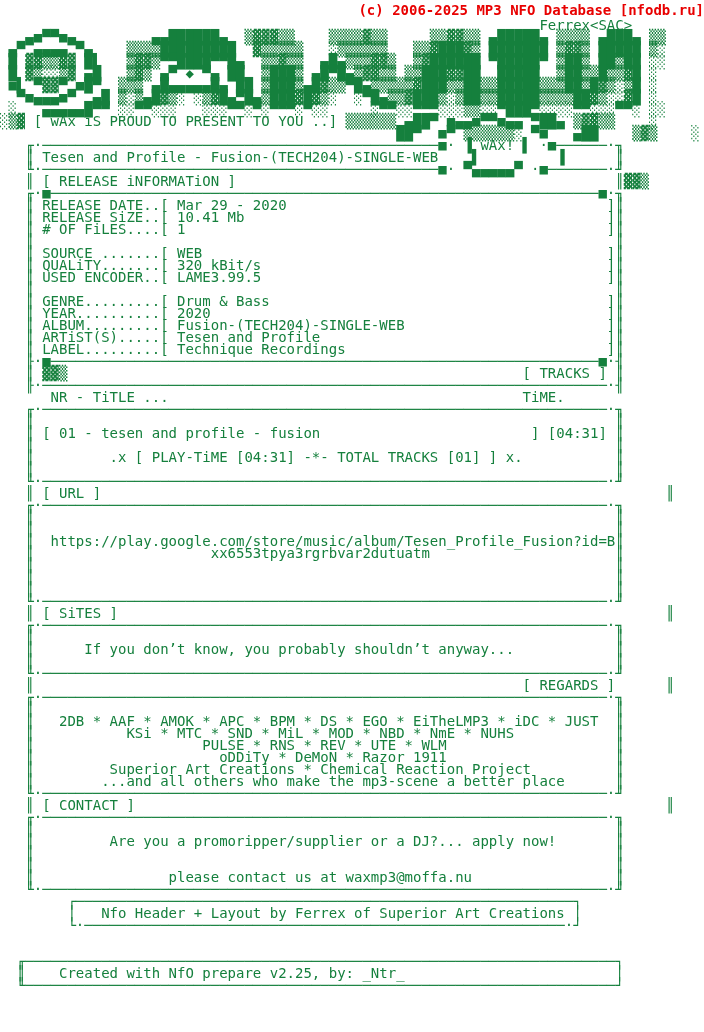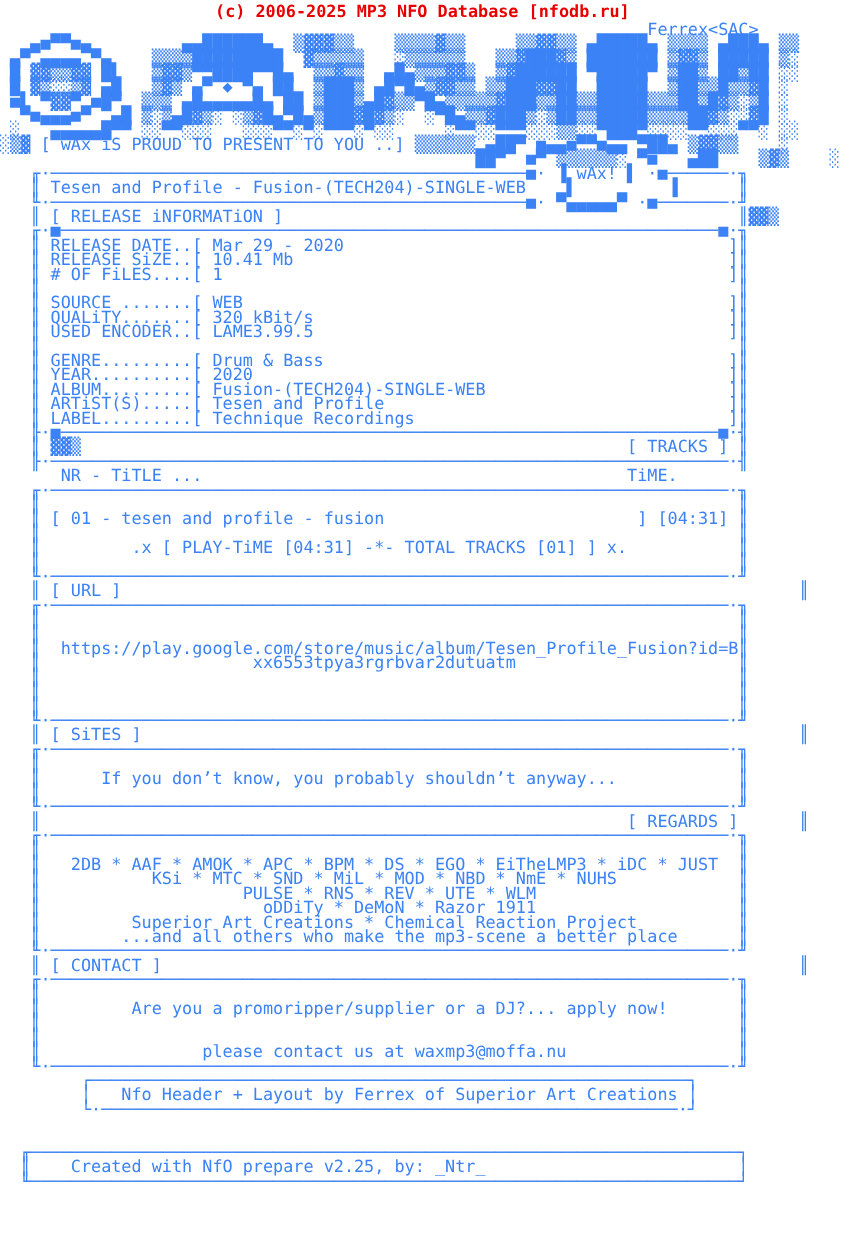--- a/index.html
+++ b/index.html
@@ -16,7 +16,7 @@
     line-height: 14px;
     font-weight: bold;
     color: #e80000;
-    text-align: center;
+    text-align: right;
     padding-top: 3px;
     white-space: pre;
   }

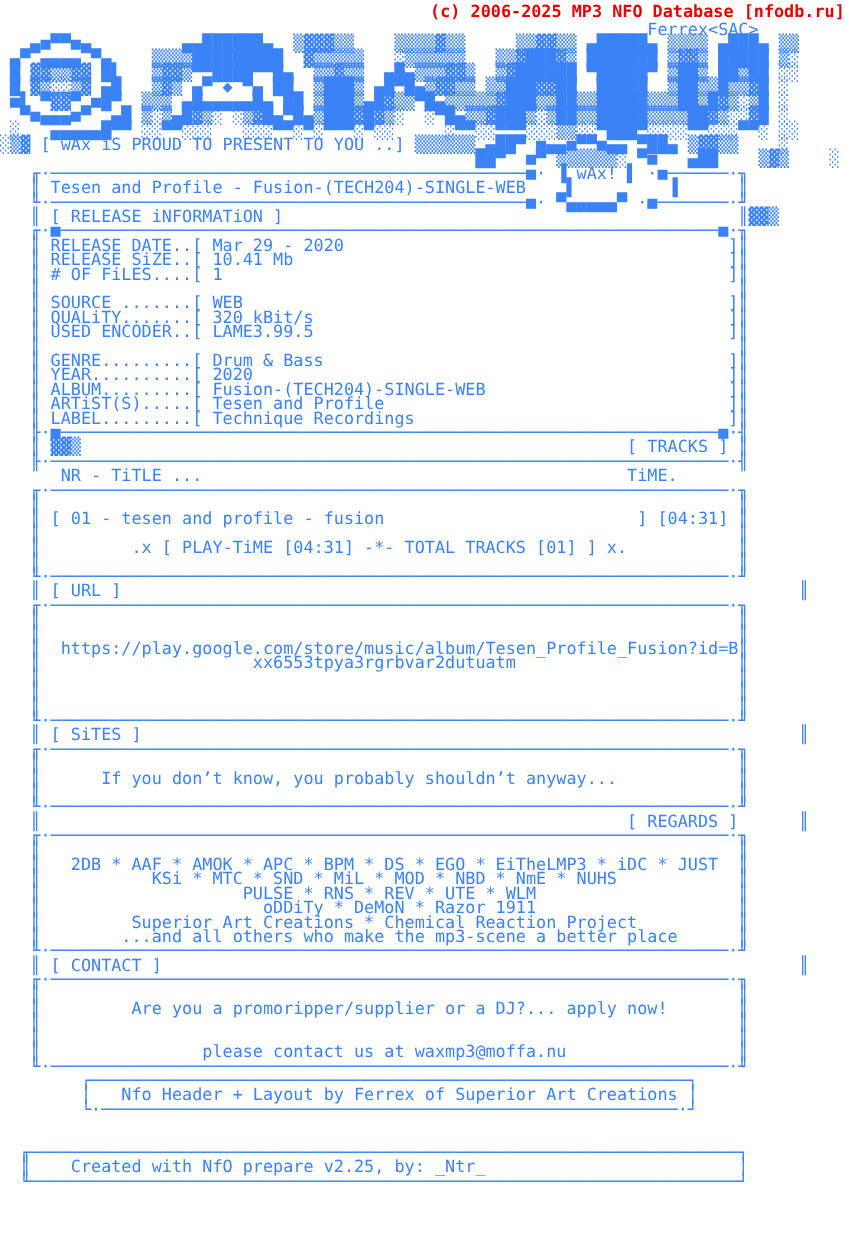--- a/index.html
+++ b/index.html
@@ -26,7 +26,7 @@
     font-family: "DejaVu Sans Mono", monospace;
     font-size: 14px;
     line-height: 12px;
-    color: #3b82f6;
+    color: #15803d;
     white-space: pre;
   }
 </style>

